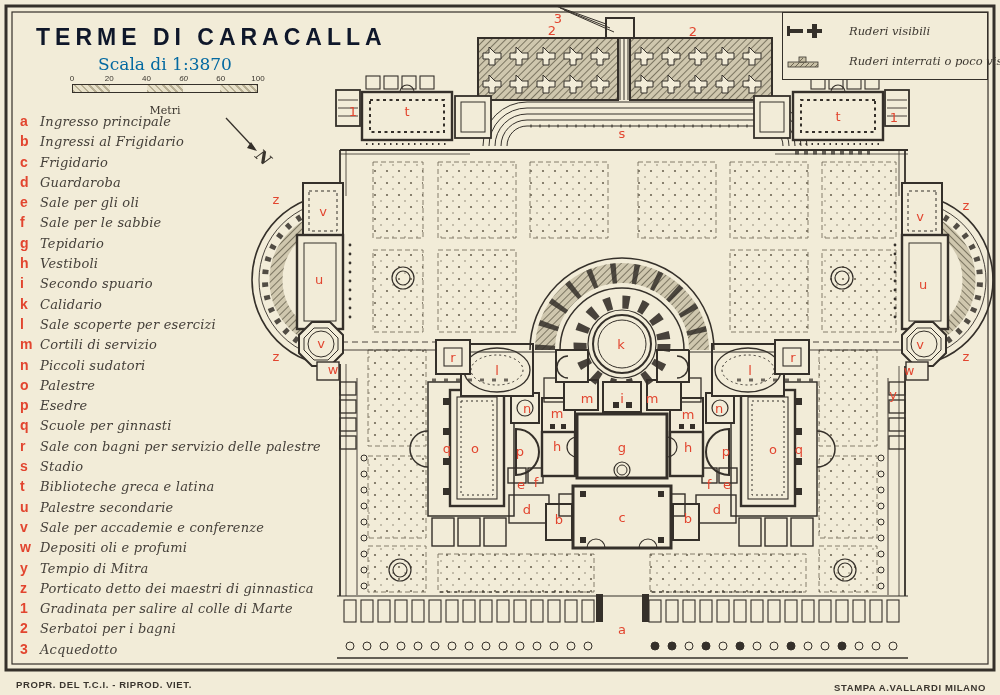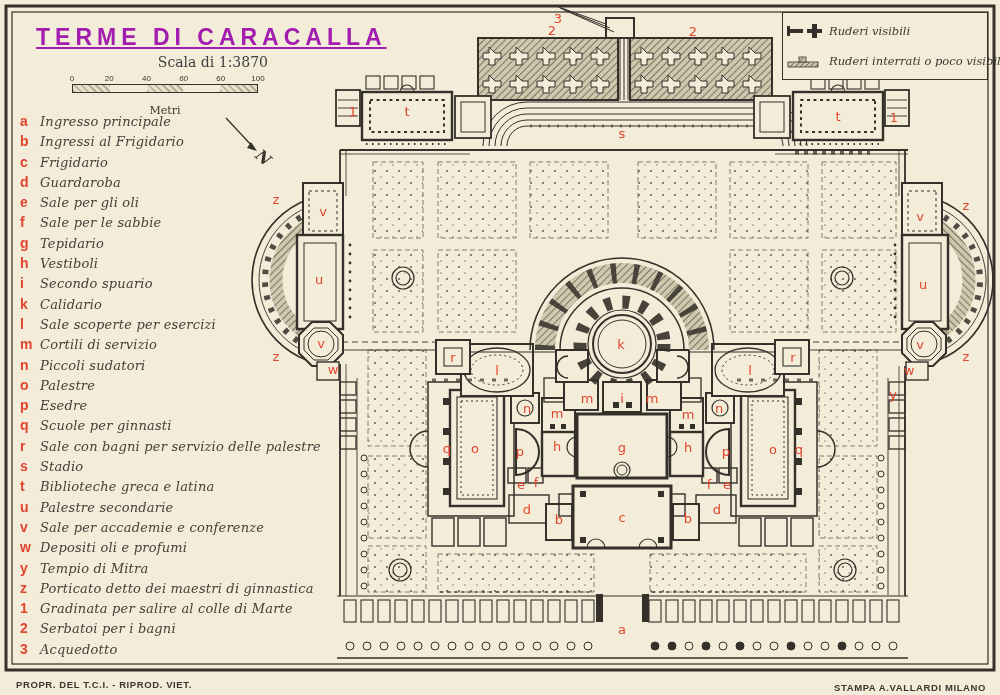--- a/index.html
+++ b/index.html
@@ -16,7 +16,7 @@
 
   .title{
     position:absolute;left:36px;top:24px;
-    font-size:23px;font-weight:bold;letter-spacing:5px;color:#a21caf;text-decoration:underline;
+    font-size:23px;font-weight:bold;letter-spacing:5px;color:#0f172a;
   }
   .scala{
     position:absolute;left:62px;top:54px;width:206px;text-align:right;

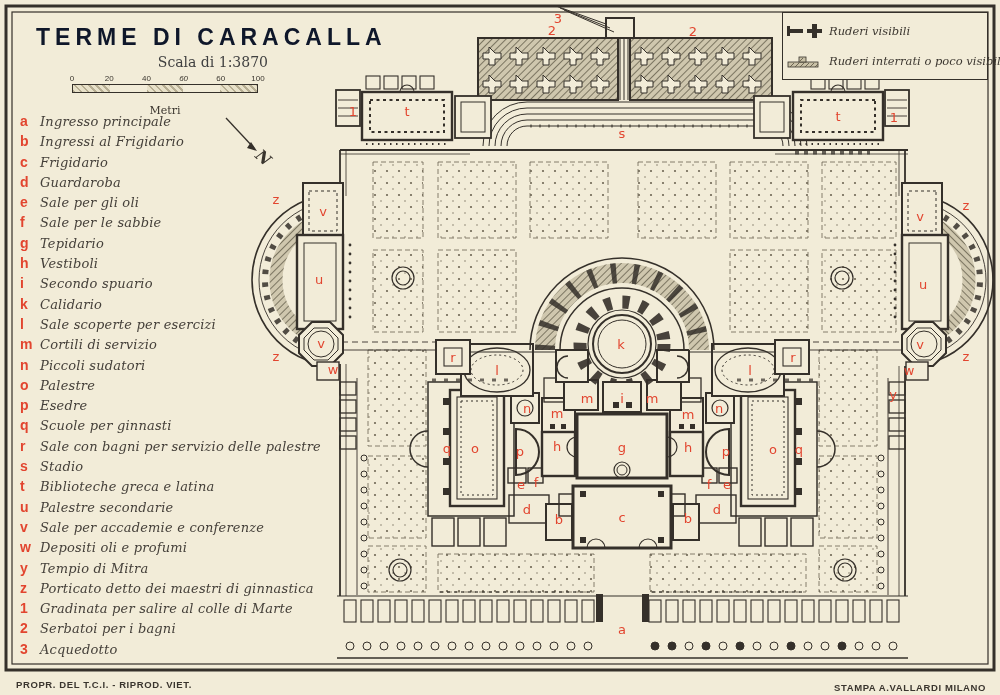--- a/index.html
+++ b/index.html
@@ -54,7 +54,7 @@
     box-sizing:border-box;padding:3px 4px;
     display:flex;flex-direction:column;justify-content:space-around;
   }
-  .sym-row{display:flex;align-items:center;gap:0;}
+  .sym-row{display:flex;align-items:center;gap:20px;}
   .sym-row svg{position:static;flex:0 0 42px;}
   .sym-label{
     font-family:"DejaVu Serif",serif;font-style:italic;font-size:11.5px;color:#3d3831;white-space:nowrap;

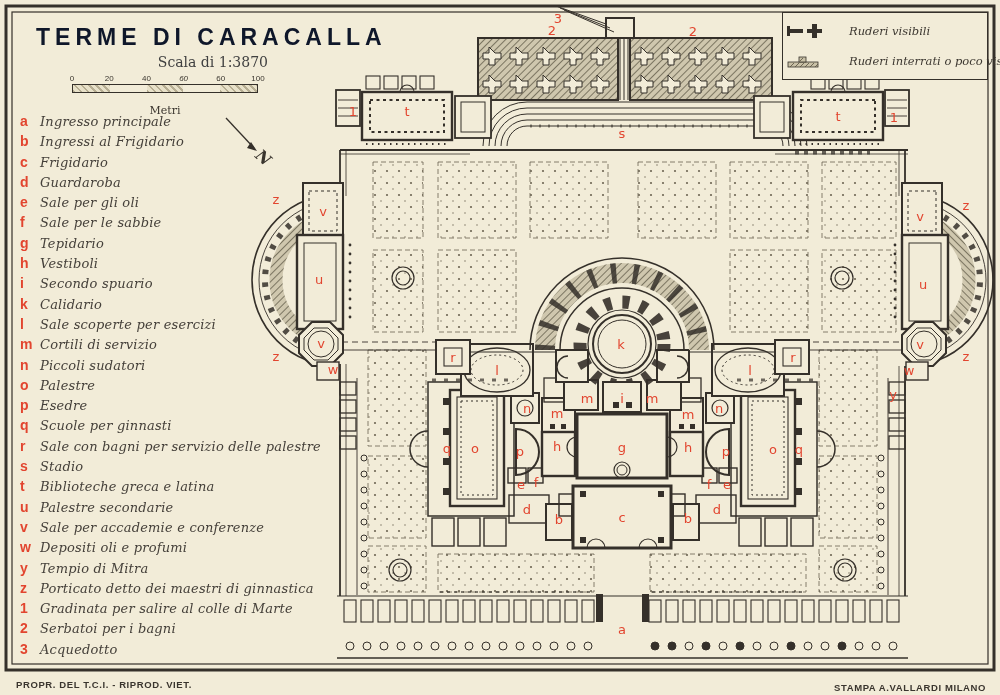--- a/index.html
+++ b/index.html
@@ -19,8 +19,8 @@
     font-size:23px;font-weight:bold;letter-spacing:5px;color:#0f172a;
   }
   .scala{
-    position:absolute;left:62px;top:54px;width:206px;text-align:right;
-    font-family:"DejaVu Serif",serif;font-size:14px;color:#404040;
+    position:absolute;left:62px;top:54px;width:206px;text-align:center;
+    font-family:"DejaVu Serif",serif;font-size:17px;color:#0369a1;
   }
   .scalebar-wrap{position:absolute;left:72px;top:74px;width:186px;}
   .scale-ticks{position:relative;height:10px;font-size:8px;color:#3a352e;}

